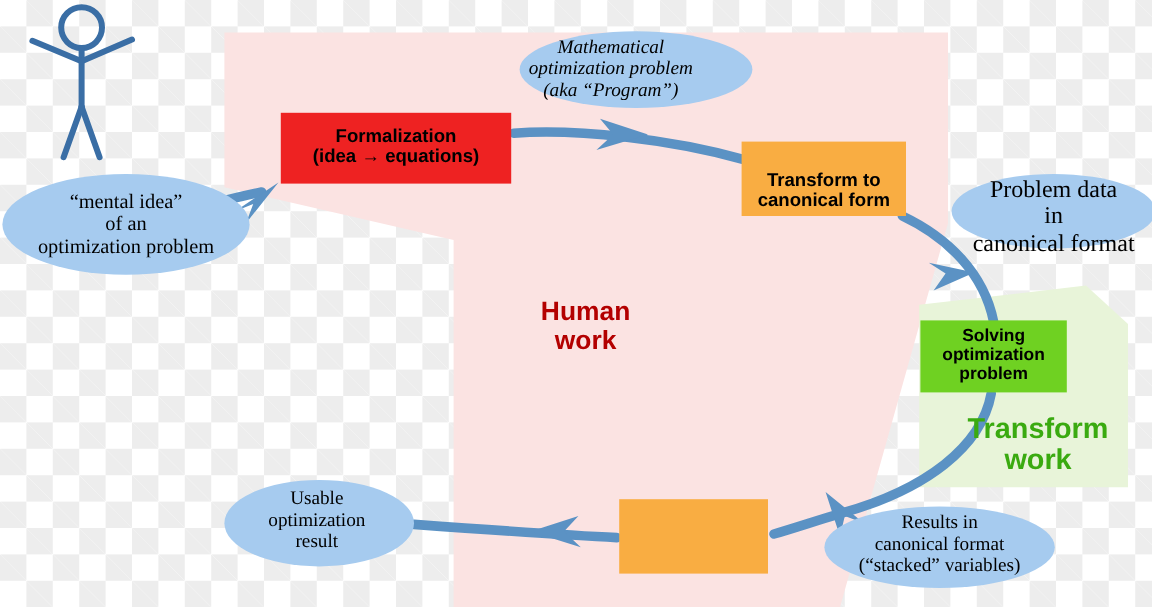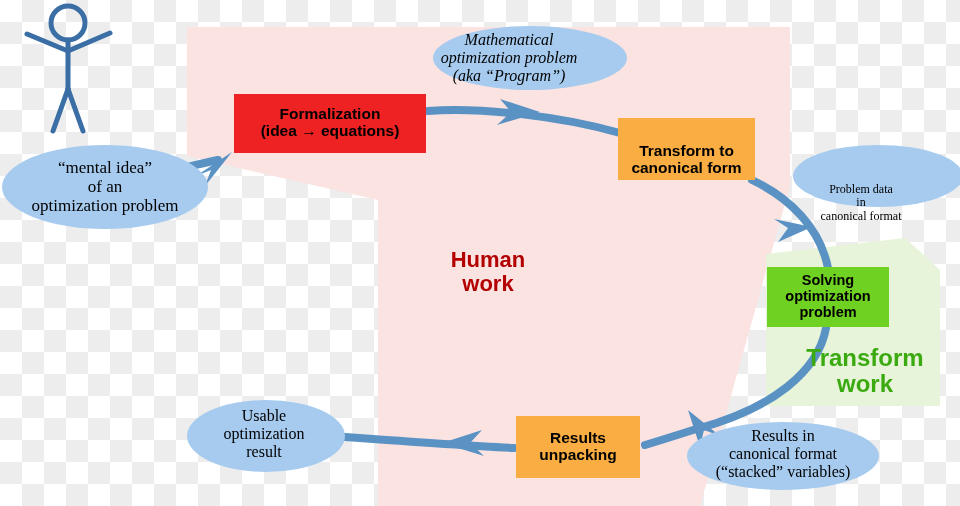--- a/index.html
+++ b/index.html
@@ -130,7 +130,7 @@
 optimization problem
 (aka “Program”)</div>
 
-  <div class="lbl ellipse-label" style="left:778px; top:147px; width:166px; font-size:12px;margin-top:36px;">Problem data
+  <div class="lbl ellipse-label" style="left:795px; top:147px; width:166px; font-size:20px;">Problem data
 in
 canonical format</div>
 

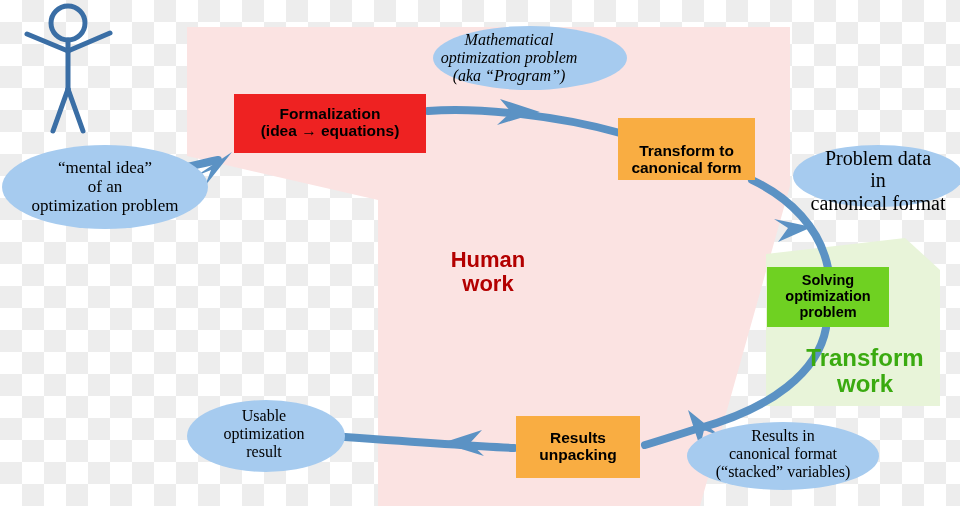--- a/index.html
+++ b/index.html
@@ -152,8 +152,6 @@
 optimization
 problem</div>
 
-  <div class="lbl box-label" style="left:518px; top:429px; width:120px;">Results
-unpacking</div>
 
 </div>
 

